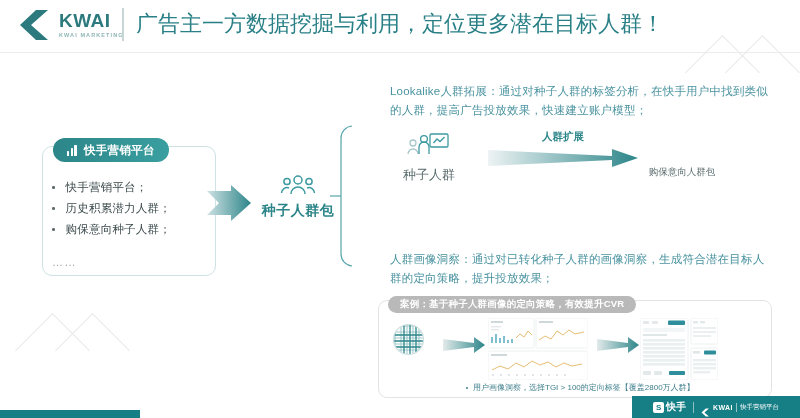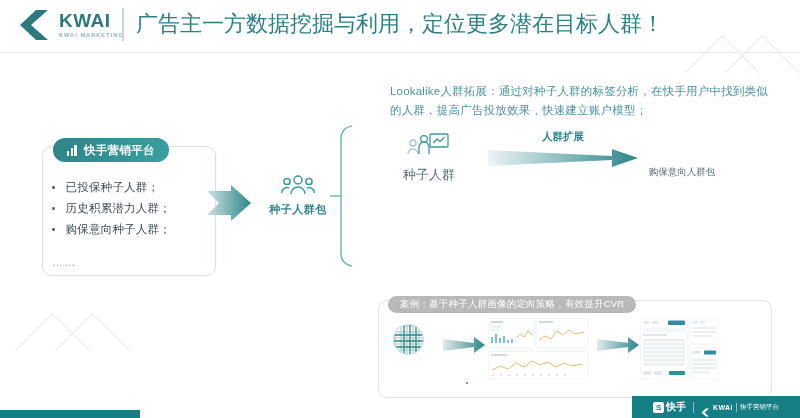--- a/index.html
+++ b/index.html
@@ -136,7 +136,7 @@
   <div class="bullets">
     <div class="bl">
       <span class="dot"></span>
-      <span class="tx">已投保种子人群；</span>
+      <span class="tx">快手营销平台；</span>
     </div>
     <div class="bl">
       <span class="dot"></span>

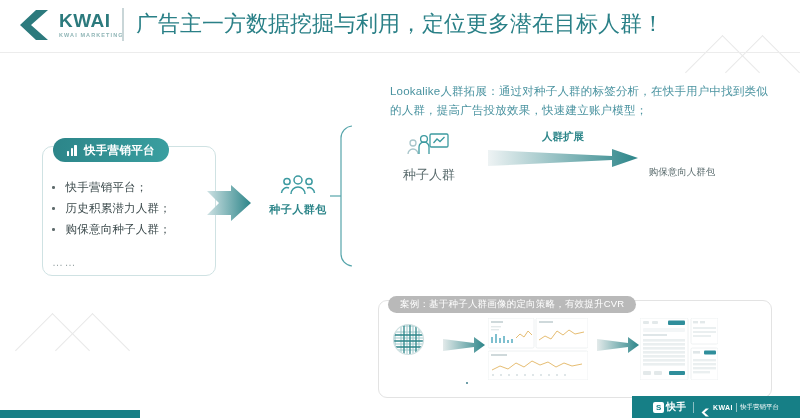--- a/index.html
+++ b/index.html
@@ -43,7 +43,7 @@
   
   .cnode{position:absolute;left:250px;top:170px;width:96px;text-align:center;}
   .cnode .ico{height:30px;display:flex;align-items:center;justify-content:center;}
-  .cnode .lb{font-size:11px;font-weight:bold;color:#2c8589;margin-top:2px;letter-spacing:.5px;}
+  .cnode .lb{font-size:14px;font-weight:bold;color:#2c8589;margin-top:2px;letter-spacing:.5px;}
 
   
   .brace{position:absolute;left:330px;top:108px;width:30px;height:175px;}

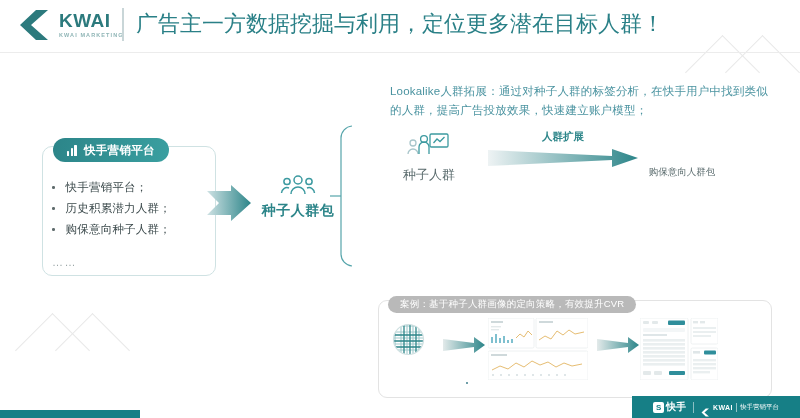--- a/index.html
+++ b/index.html
@@ -243,6 +243,7 @@
     <div class="ppl-lb">购保意向人群包</div>
   </div>
 
+  <div class="b2-text">人群画像洞察：通过对已转化种子人群的画像洞察，生成符合潜在目标人群的定向策略，提升投放效果；</div>
 
   <div class="case"></div>
   <div class="case-tag">案例：基于种子人群画像的定向策略，有效提升CVR</div>

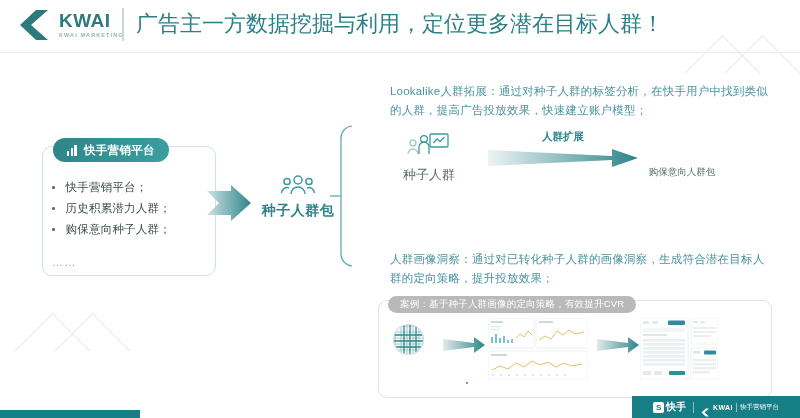--- a/index.html
+++ b/index.html
@@ -67,7 +67,7 @@
   
   .case{position:absolute;left:378px;top:300px;width:392px;height:96px;border:1px solid #e3e3e3;border-radius:9px;background:#fff;}
   .case-tag{position:absolute;left:388px;top:296px;height:17px;padding:0 12px;border-radius:9px;background:#b9b9b9;
-      color:#fff;font-size:9.5px;font-weight:normal;display:flex;align-items:center;letter-spacing:.2px;white-space:nowrap;}
+      color:#fff;font-size:9.5px;font-weight:bold;display:flex;align-items:center;letter-spacing:.2px;white-space:nowrap;}
   .globe{position:absolute;left:392px;top:323px;width:33px;height:33px;}
   .globe-lb{position:absolute;left:372px;top:357px;width:74px;text-align:center;font-size:9px;color:#5a6b6d;line-height:12px;}
   .ar2{position:absolute;left:443px;top:337px;width:42px;height:16px;}

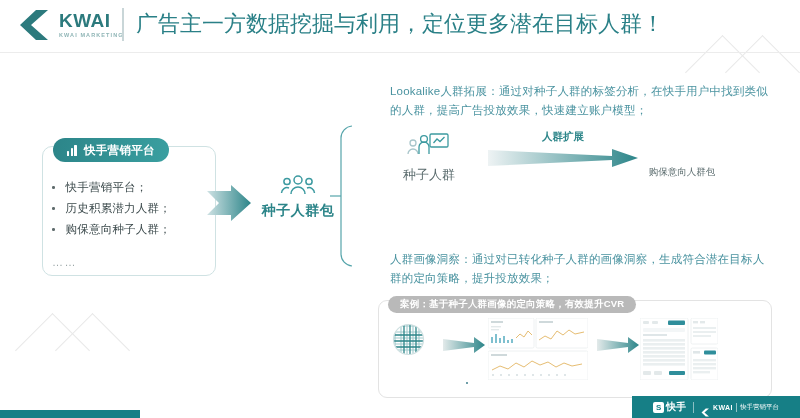--- a/index.html
+++ b/index.html
@@ -374,6 +374,7 @@
 
   <div class="case-cap">
     <span class="cd"></span>
+    <span>用户画像洞察，选择TGI &gt; 100的定向标签【覆盖2800万人群】</span>
   </div>
 
   <div class="footbar"></div>

